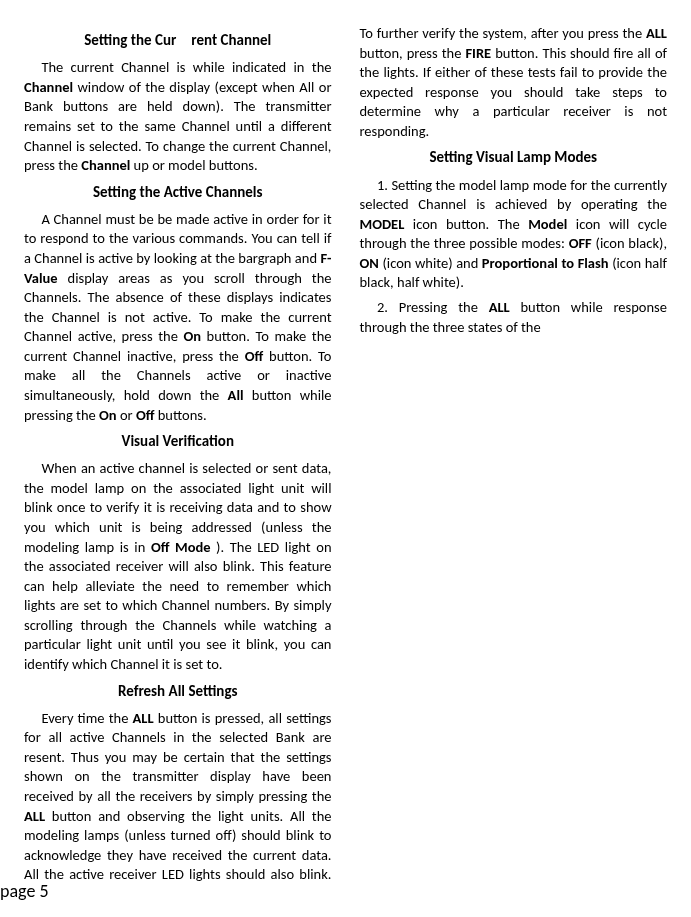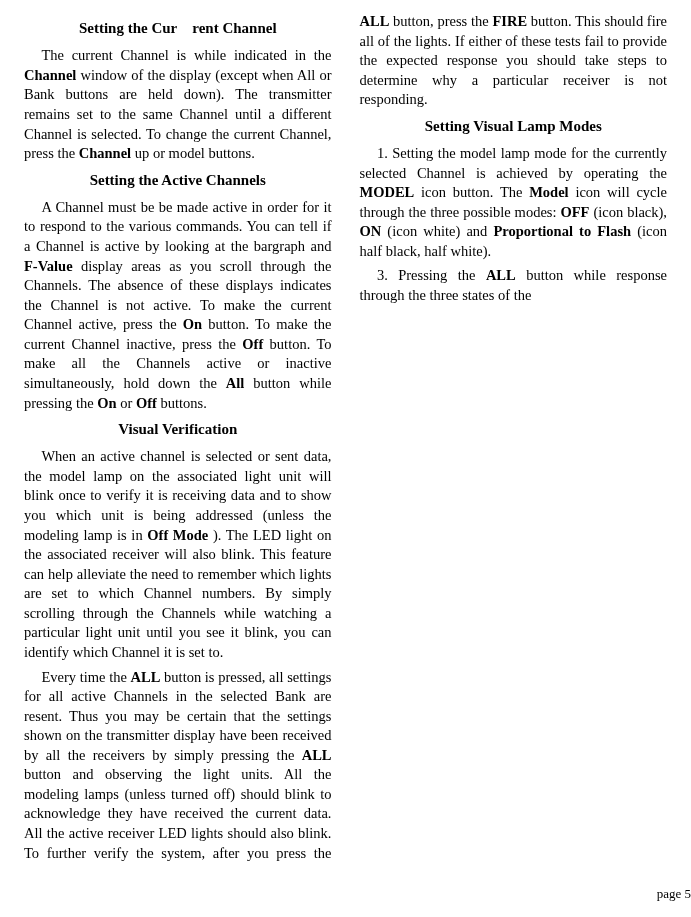--- a/index.html
+++ b/index.html
@@ -15,9 +15,8 @@
     width: 691px;
     height: 917px;
     box-sizing: border-box;
-    padding: 12px 24px 0 24px;
+    padding: 24px 24px 0 24px;
     position: relative;
-    font-family: Liberation Serif, serif;
   }
   .columns {
     column-count: 2;

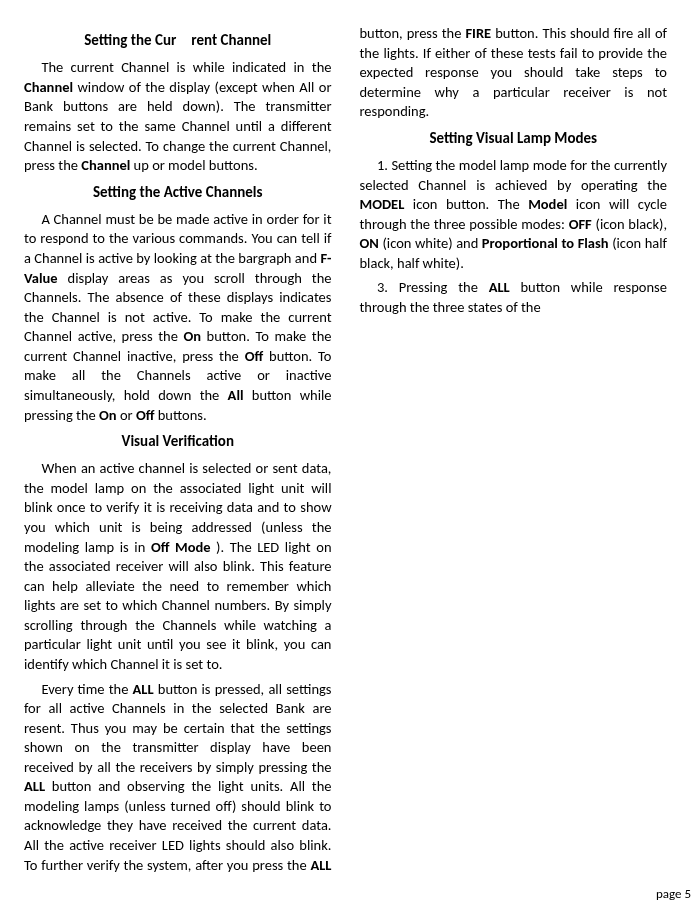--- a/index.html
+++ b/index.html
@@ -75,7 +75,7 @@
       <span>1.  Setting the model lamp mode for the currently selected Channel is achieved by operating the </span><span class="b">MODEL</span><span> icon button. The </span><span class="b">Model</span><span> icon will cycle through the three possible modes: </span><span class="b">OFF</span><span> (icon black), </span><span class="b">ON</span><span> (icon white) and </span><span class="b">Proportional to Flash</span><span> (icon half black, half white).</span>
     </p>
     <p>
-      <span>3. Pressing the </span><span class="b">ALL</span><span> button while response through the three states of the</span>
+      <span>2. Pressing the </span><span class="b">ALL</span><span> button while response through the three states of the</span>
     </p>
 
   </div>

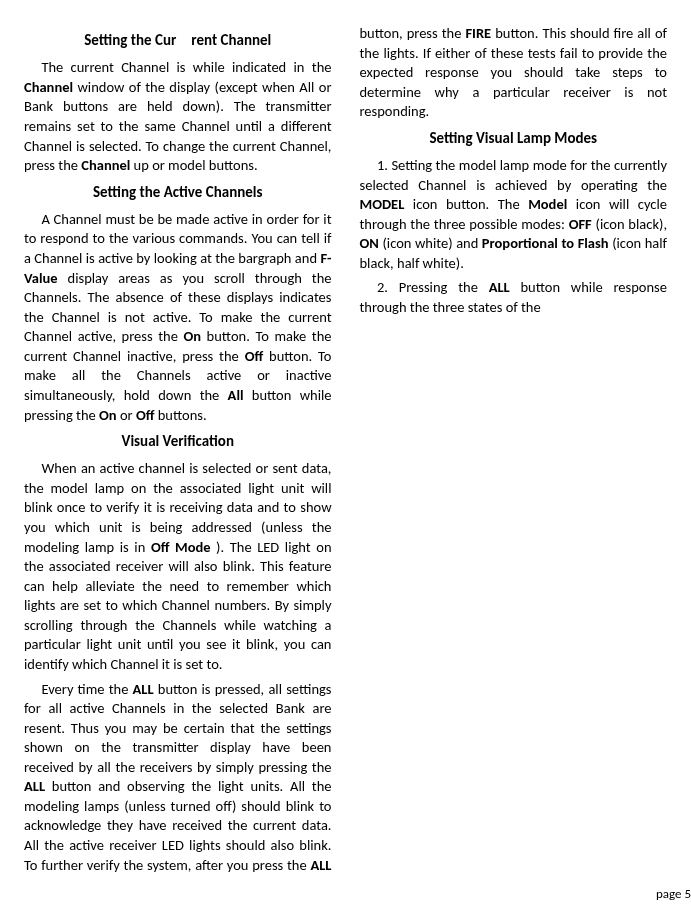--- a/index.html
+++ b/index.html
@@ -66,6 +66,7 @@
       <span>When an active channel is selected or sent data, the model lamp on the associated light unit will blink once to verify it is receiving data and to show you which unit is being addressed (unless the modeling lamp is in </span><span class="b">Off Mode</span><span> ). The LED light on the associated receiver will also blink. This feature can help alleviate the need to remember which lights are set to which Channel numbers. By simply scrolling through the Channels while watching a particular light unit until you see it blink, you can identify which Channel it is set to.</span>
     </p>
 
+    <h2>Refresh All Settings</h2>
     <p>
       <span>Every time the </span><span class="b">ALL</span><span> button is pressed, all settings for all active Channels in the selected Bank are resent. Thus you may be certain that the settings shown on the transmitter display have been received by all the receivers by simply pressing the </span><span class="b">ALL</span><span> button and observing the light units. All the modeling lamps (unless turned off) should blink to acknowledge they have received the current  data. All the active receiver LED lights should also blink. To further verify the system, after you press the </span><span class="b">ALL</span><span> button, press the </span><span class="b">FIRE</span><span> button. This should fire all of the lights. If either of these tests fail to pro­vide the expected response you should take steps to determine why a particular receiver is not responding.</span>
     </p>

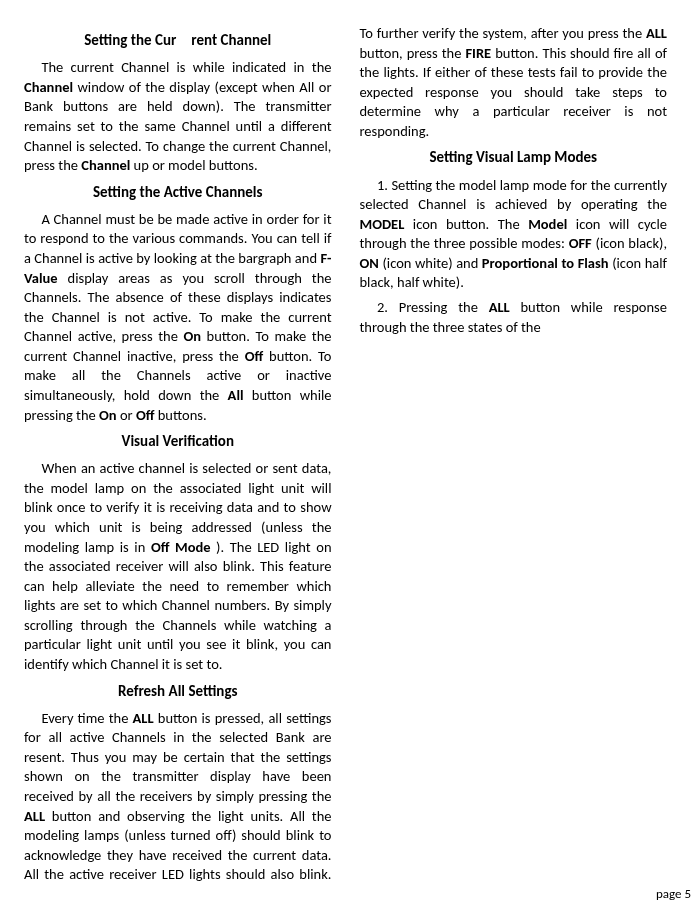--- a/index.html
+++ b/index.html
@@ -41,8 +41,8 @@
     bottom: 14px;
     left: 0;
     width: 100%;
-    text-align: right;
-    font-size: 13px;
+    text-align: left;
+    font-size: 18px;
   }
 </style>
 </head>

